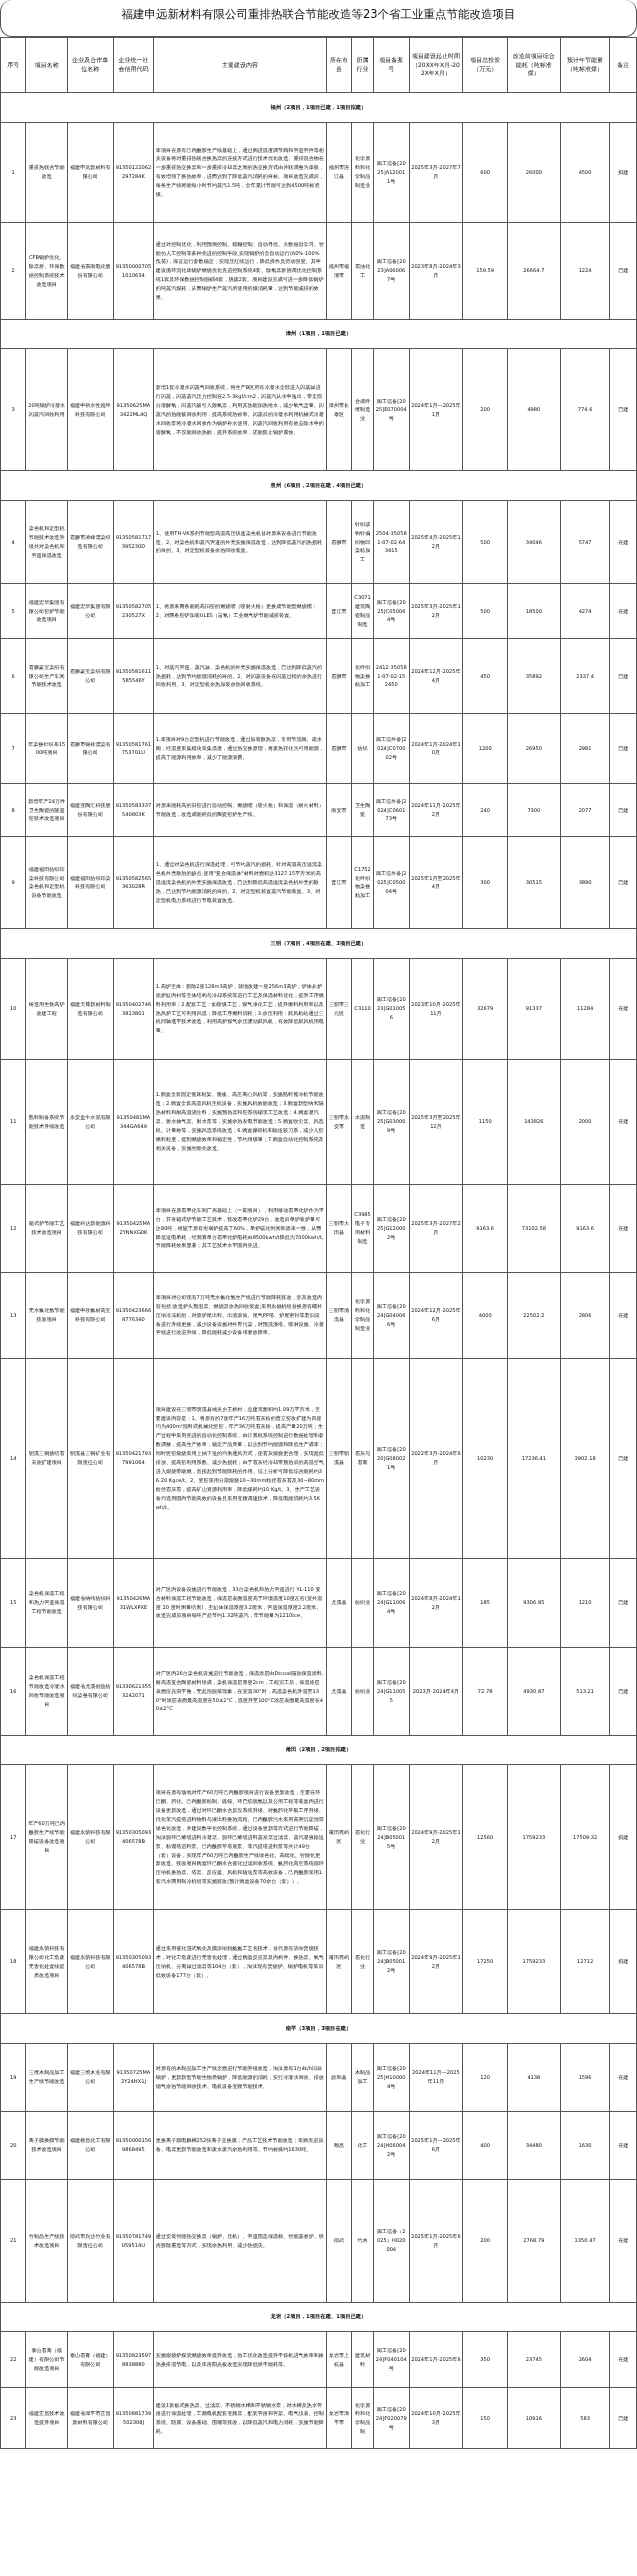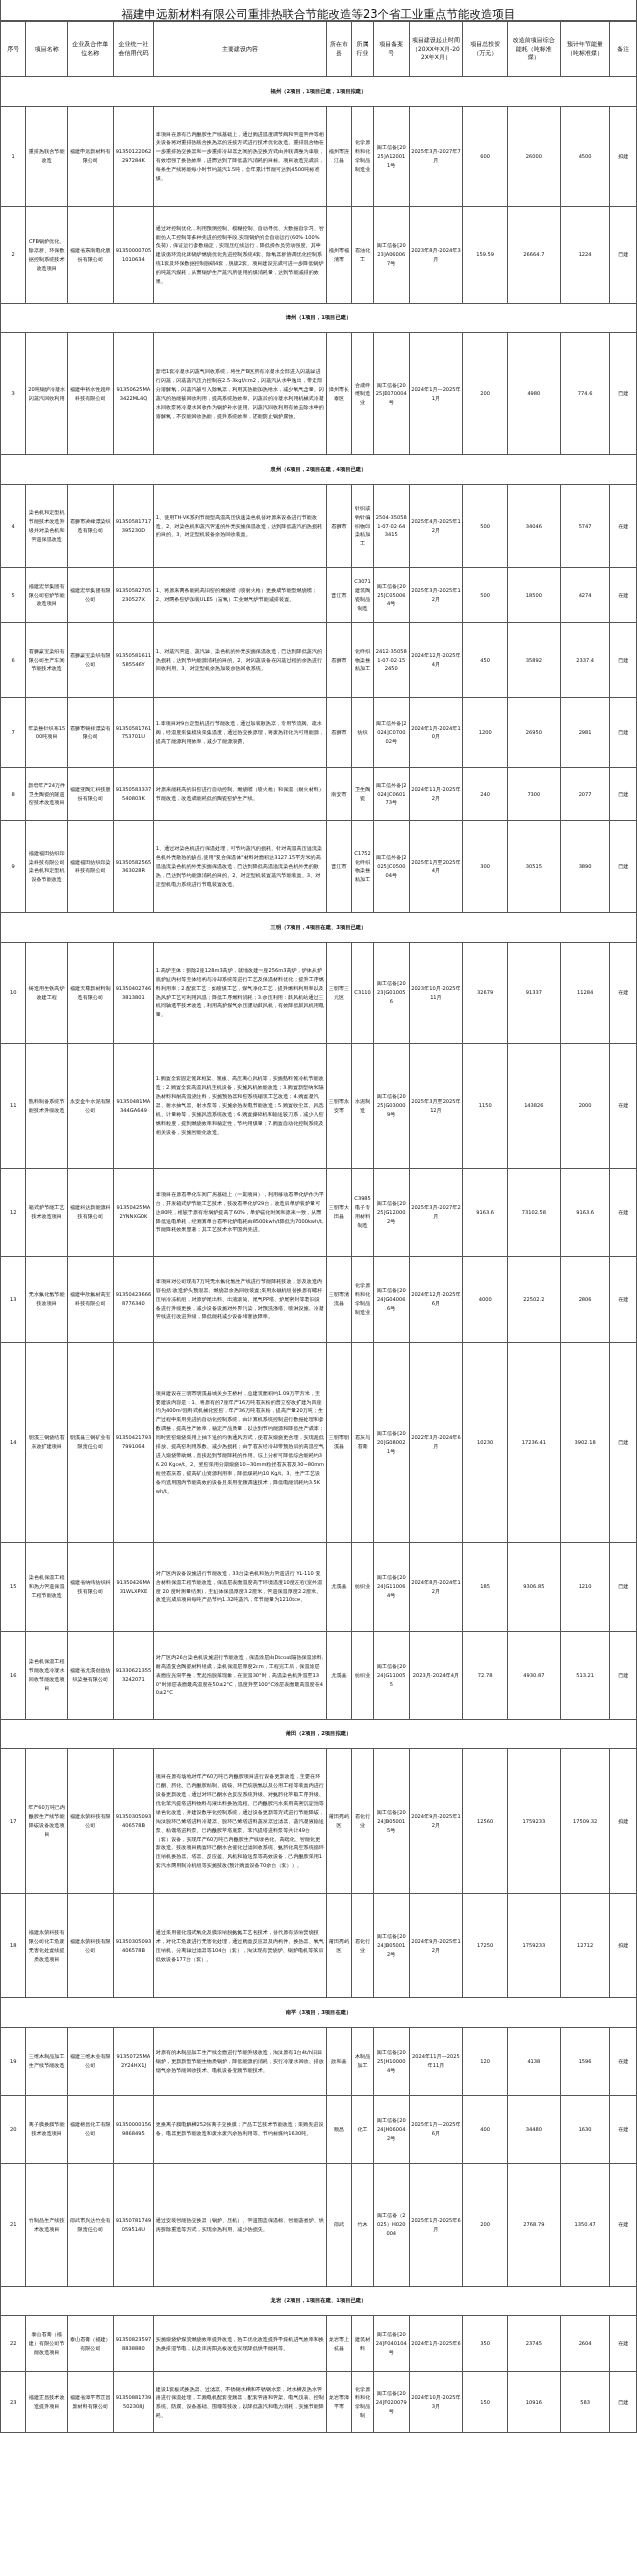--- a/index.html
+++ b/index.html
@@ -4,7 +4,7 @@
 <style>
   html, body { margin: 0; padding: 0; background: #ffffff; }
   body { width: 637px; font-family: "DejaVu Sans", "Liberation Sans", sans-serif; color: #111; }
-  .title { height: 21px; line-height: 29px; text-align: center; font-size: 11.5px; color: #111; border-bottom: 0.8px solid #555; border-left: 0.8px solid #555; border-right: 0.8px solid #555; box-sizing: border-box; }
+  .title { height: 37px; line-height: 29px; text-align: center; font-size: 11.5px; color: #111; border-bottom: 0.8px solid #555; border-left: 0.8px solid #555; border-right: 0.8px solid #555; box-sizing: border-box; border-radius: 12px; }
   table { border-collapse: collapse; table-layout: fixed; width: 637px; }
   th, td { border: 0.8px solid #555; font-size: 5.1px; line-height: 1.75; padding: 0.8px 1.6px; vertical-align: middle; word-break: break-all; }
   th { font-weight: normal; text-align: center; font-size: 6px; line-height: 1.45; height: 51px; padding: 1.6px 2.4px; }

